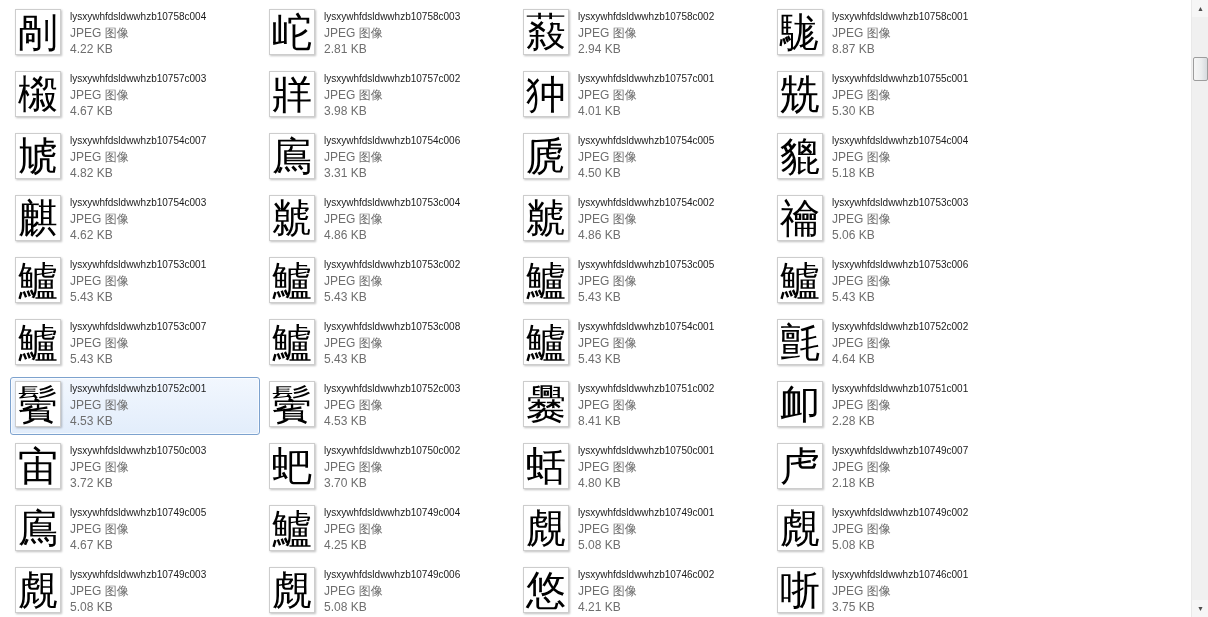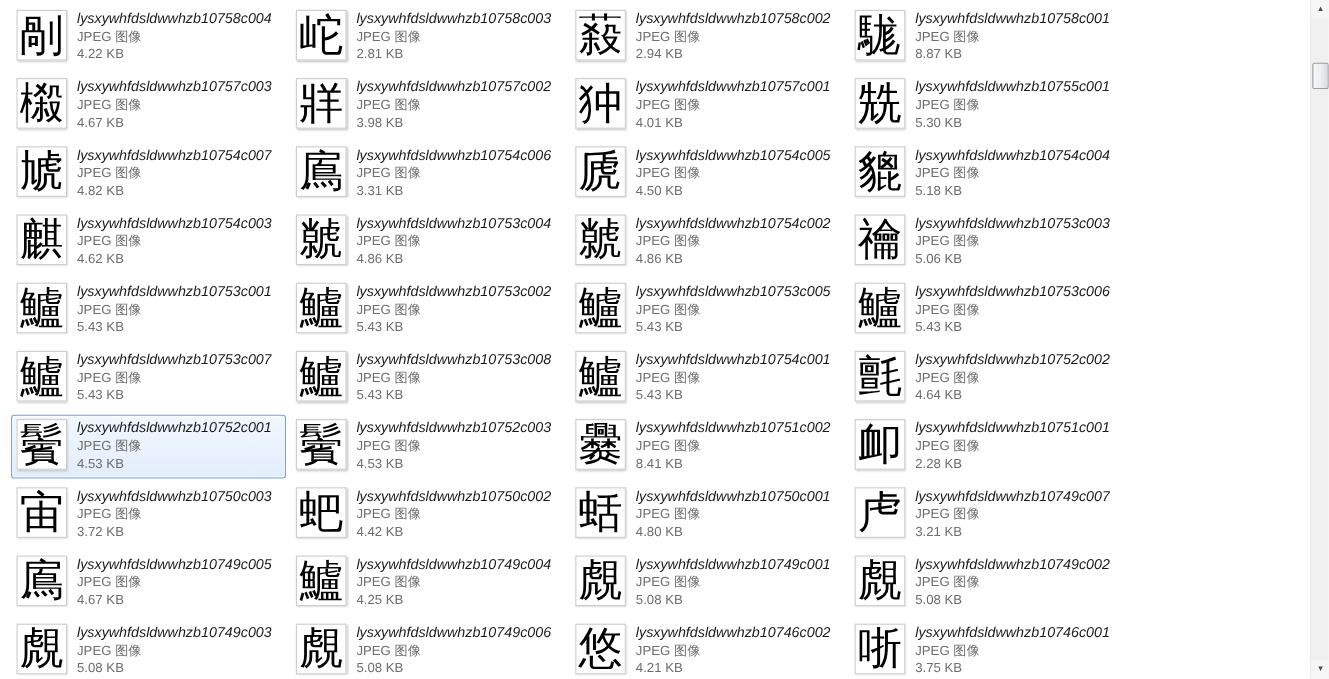--- a/index.html
+++ b/index.html
@@ -59,7 +59,7 @@
     white-space: nowrap;
     overflow: hidden;
   }
-  .fname { color: #1a1a1a; font-size: 13px; font-style: italic; }
+  .fname { color: #1a1a1a; font-size: 10px; }
   .ftype, .fsize { color: #6e6e6e; font-size: 12px; }
   
   .scrollbar {

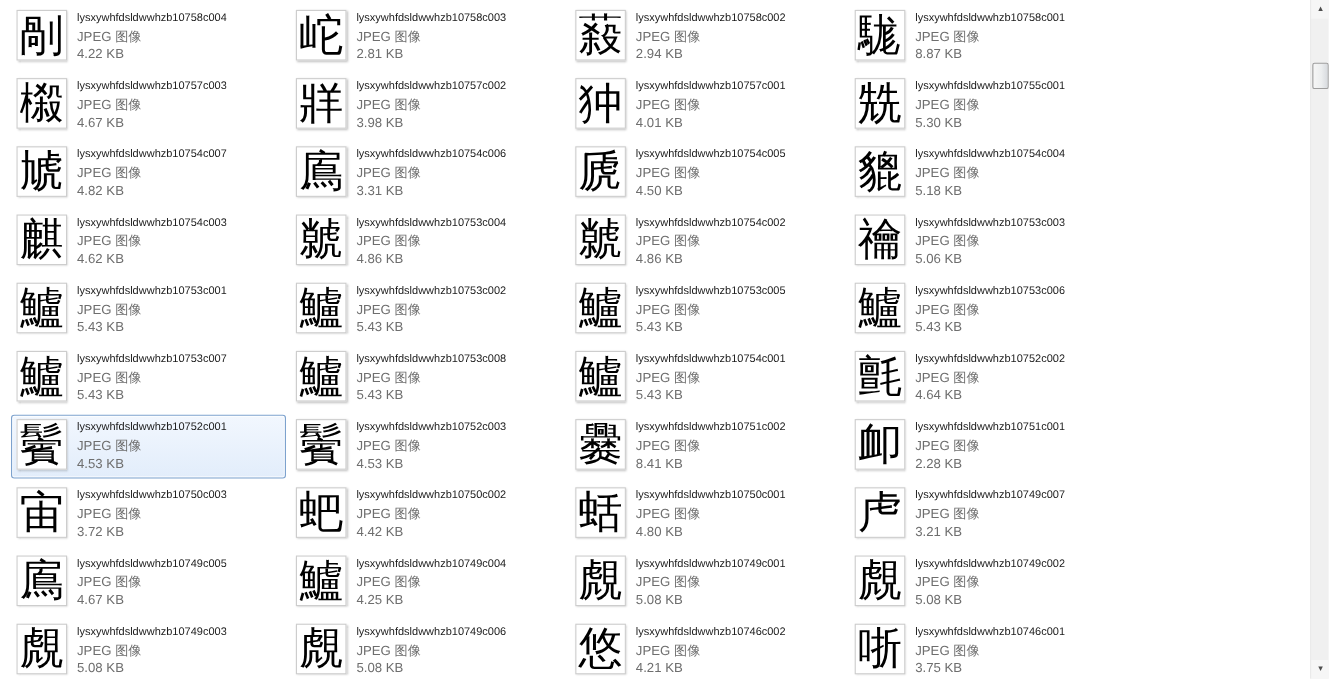--- a/index.html
+++ b/index.html
@@ -422,7 +422,7 @@
     <div class="meta">
       <div class="fname">lysxywhfdsldwwhzb10750c002</div>
       <div class="ftype">JPEG 图像</div>
-      <div class="fsize">4.42 KB</div>
+      <div class="fsize">3.70 KB</div>
     </div>
   </div>
 

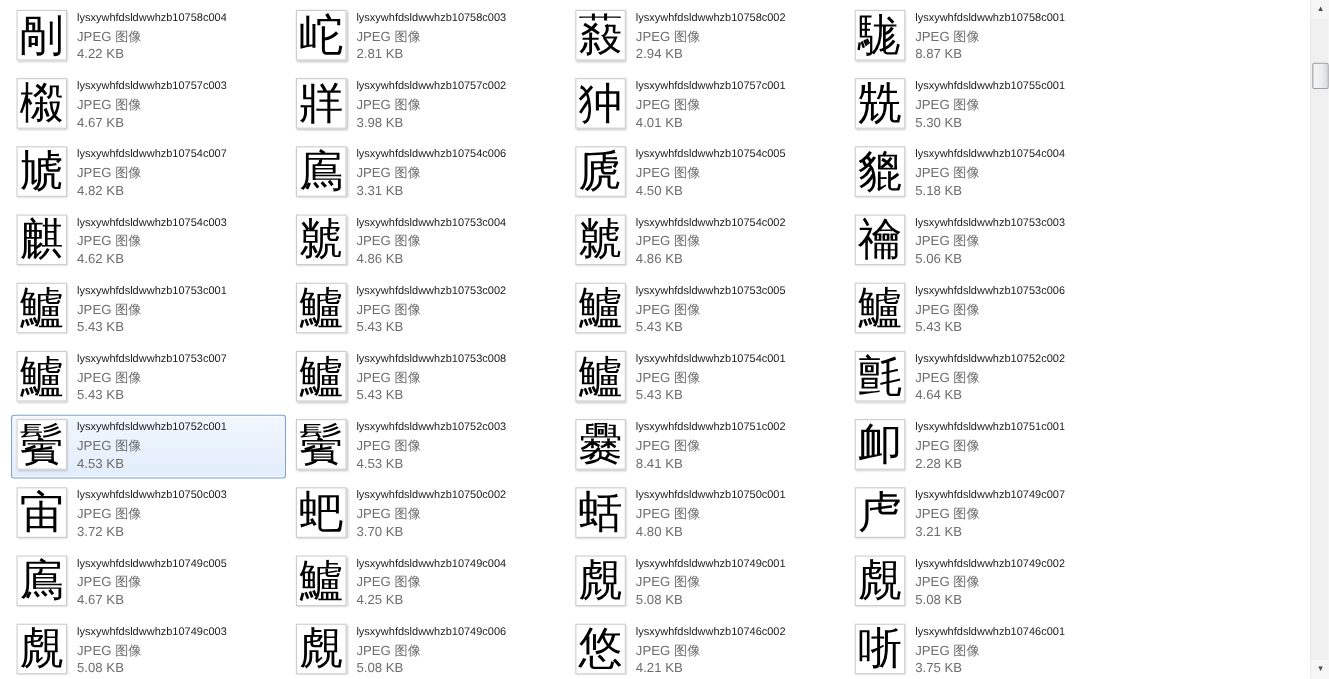--- a/index.html
+++ b/index.html
@@ -444,7 +444,7 @@
     <div class="meta">
       <div class="fname">lysxywhfdsldwwhzb10749c007</div>
       <div class="ftype">JPEG 图像</div>
-      <div class="fsize">3.21 KB</div>
+      <div class="fsize">2.18 KB</div>
     </div>
   </div>
 

